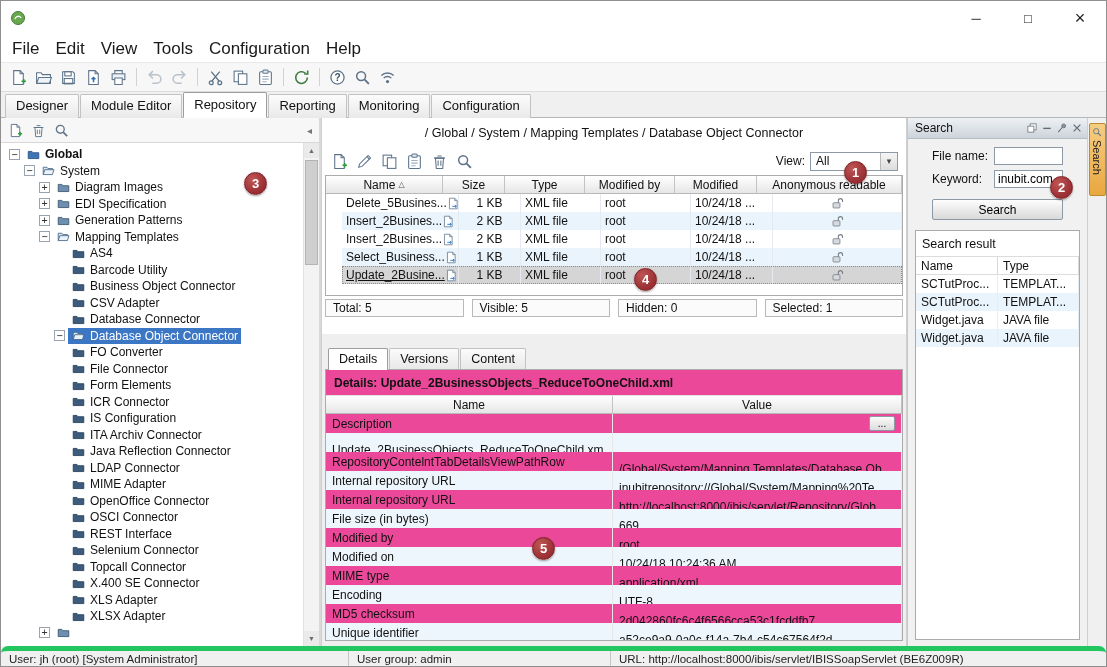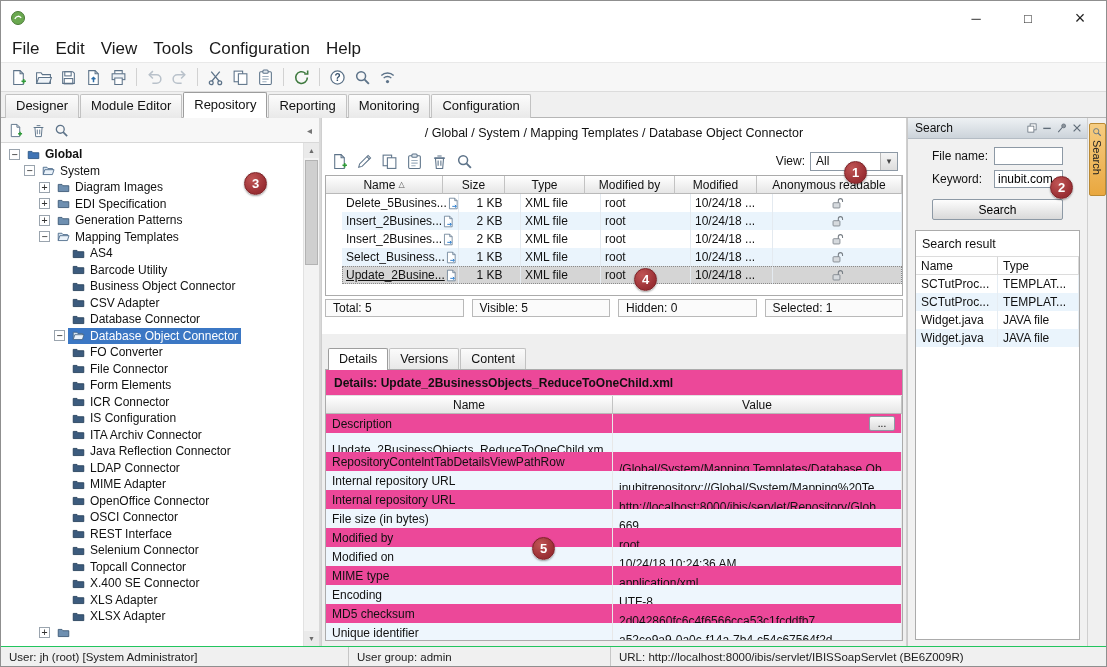--- a/index.html
+++ b/index.html
@@ -146,8 +146,8 @@
   .dock-label { writing-mode:vertical-rl; font-size:11px; color:#222; }
 
   
-  .statusbar { height:20px; flex:0 0 auto; background:#f0f0f0; border-top:1px solid #22c55e; display:grid;
-               grid-template-columns:348px 262px 1fr; font-size:11.5px; color:#222; }
+  .statusbar { height:20px; flex:0 0 auto; background:#f0f0f0; border-top:5px solid #22c55e; display:grid;
+               grid-template-columns:348px 262px 1fr; font-size:11.5px; color:#222;border-radius:7px; }
   .sb-cell { display:flex; align-items:center; padding-left:8px; border-right:1px solid #c6c6c6;
              overflow:hidden; white-space:nowrap; }
   .sb-cell:last-child { border-right:none; }

